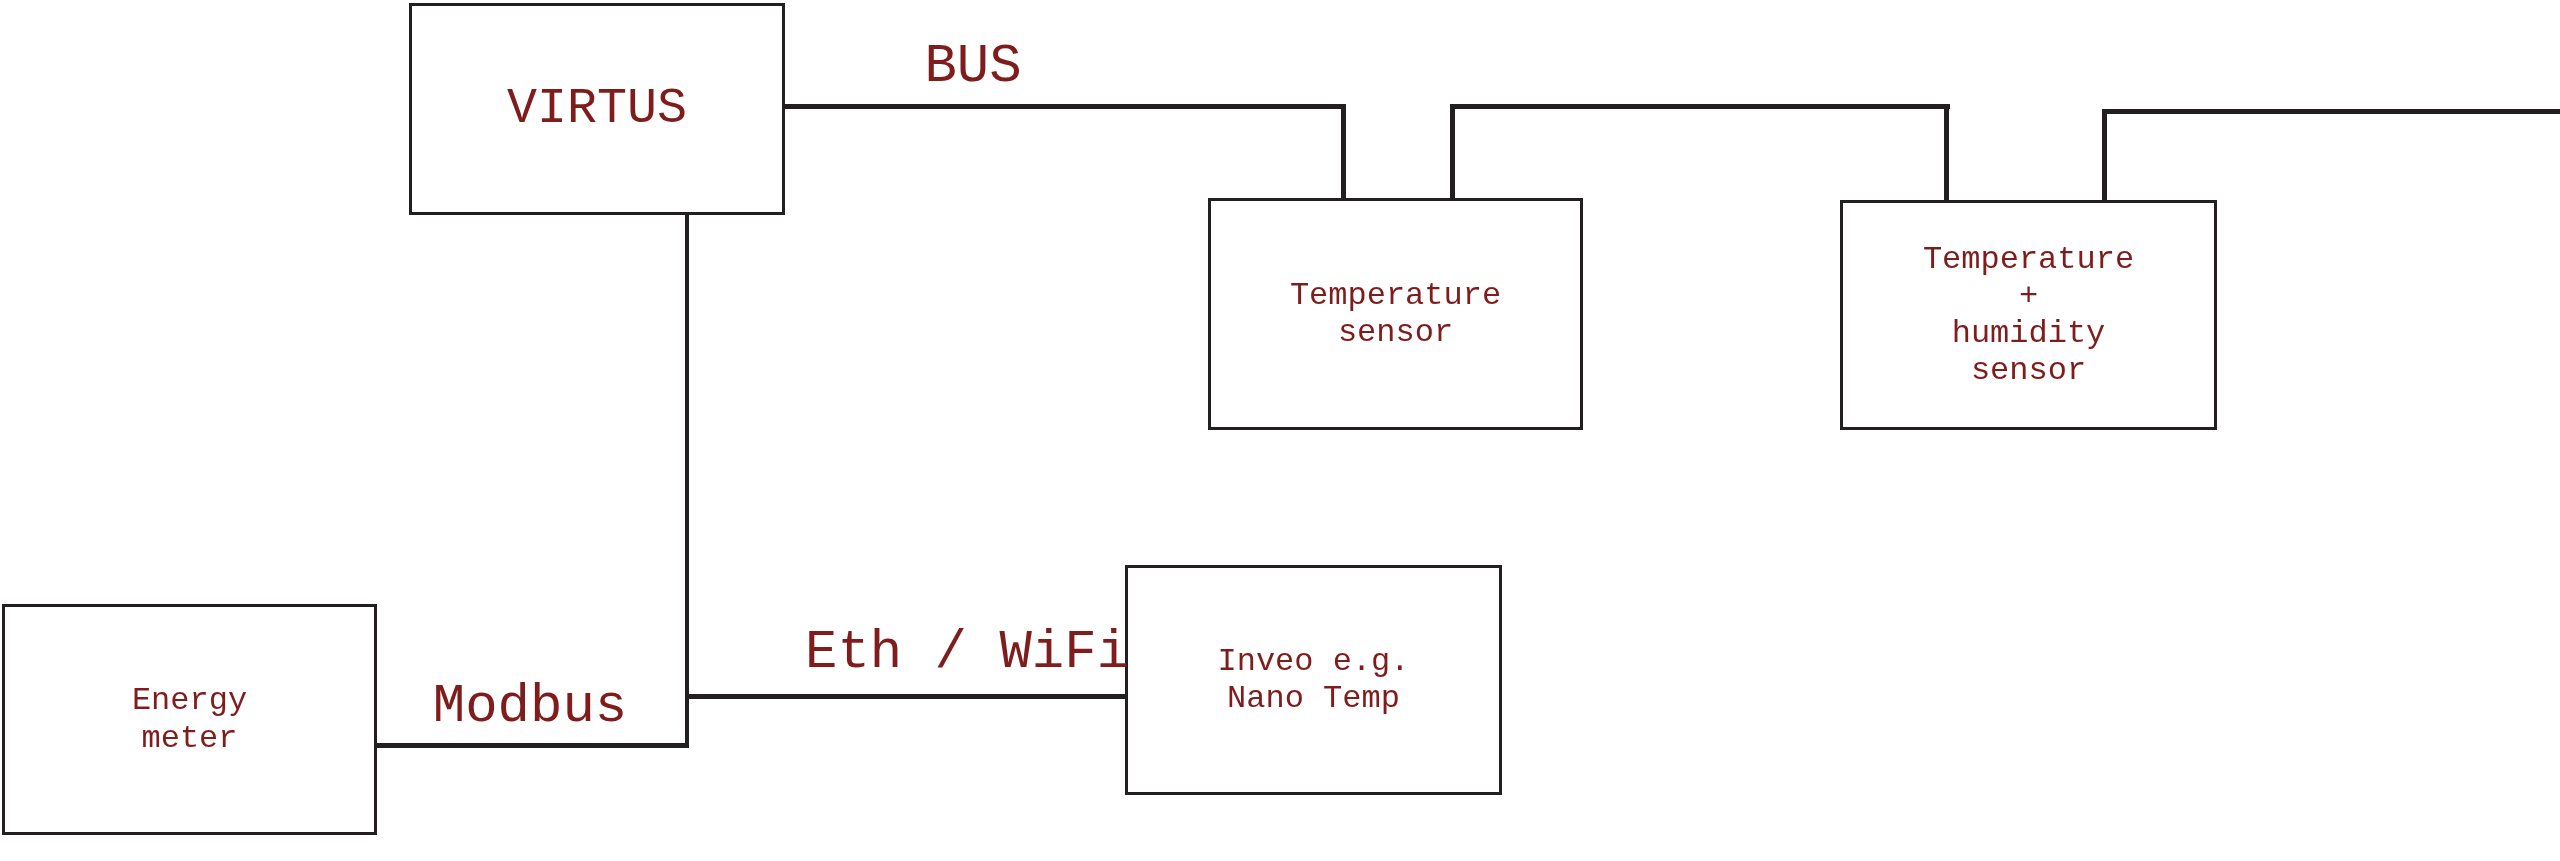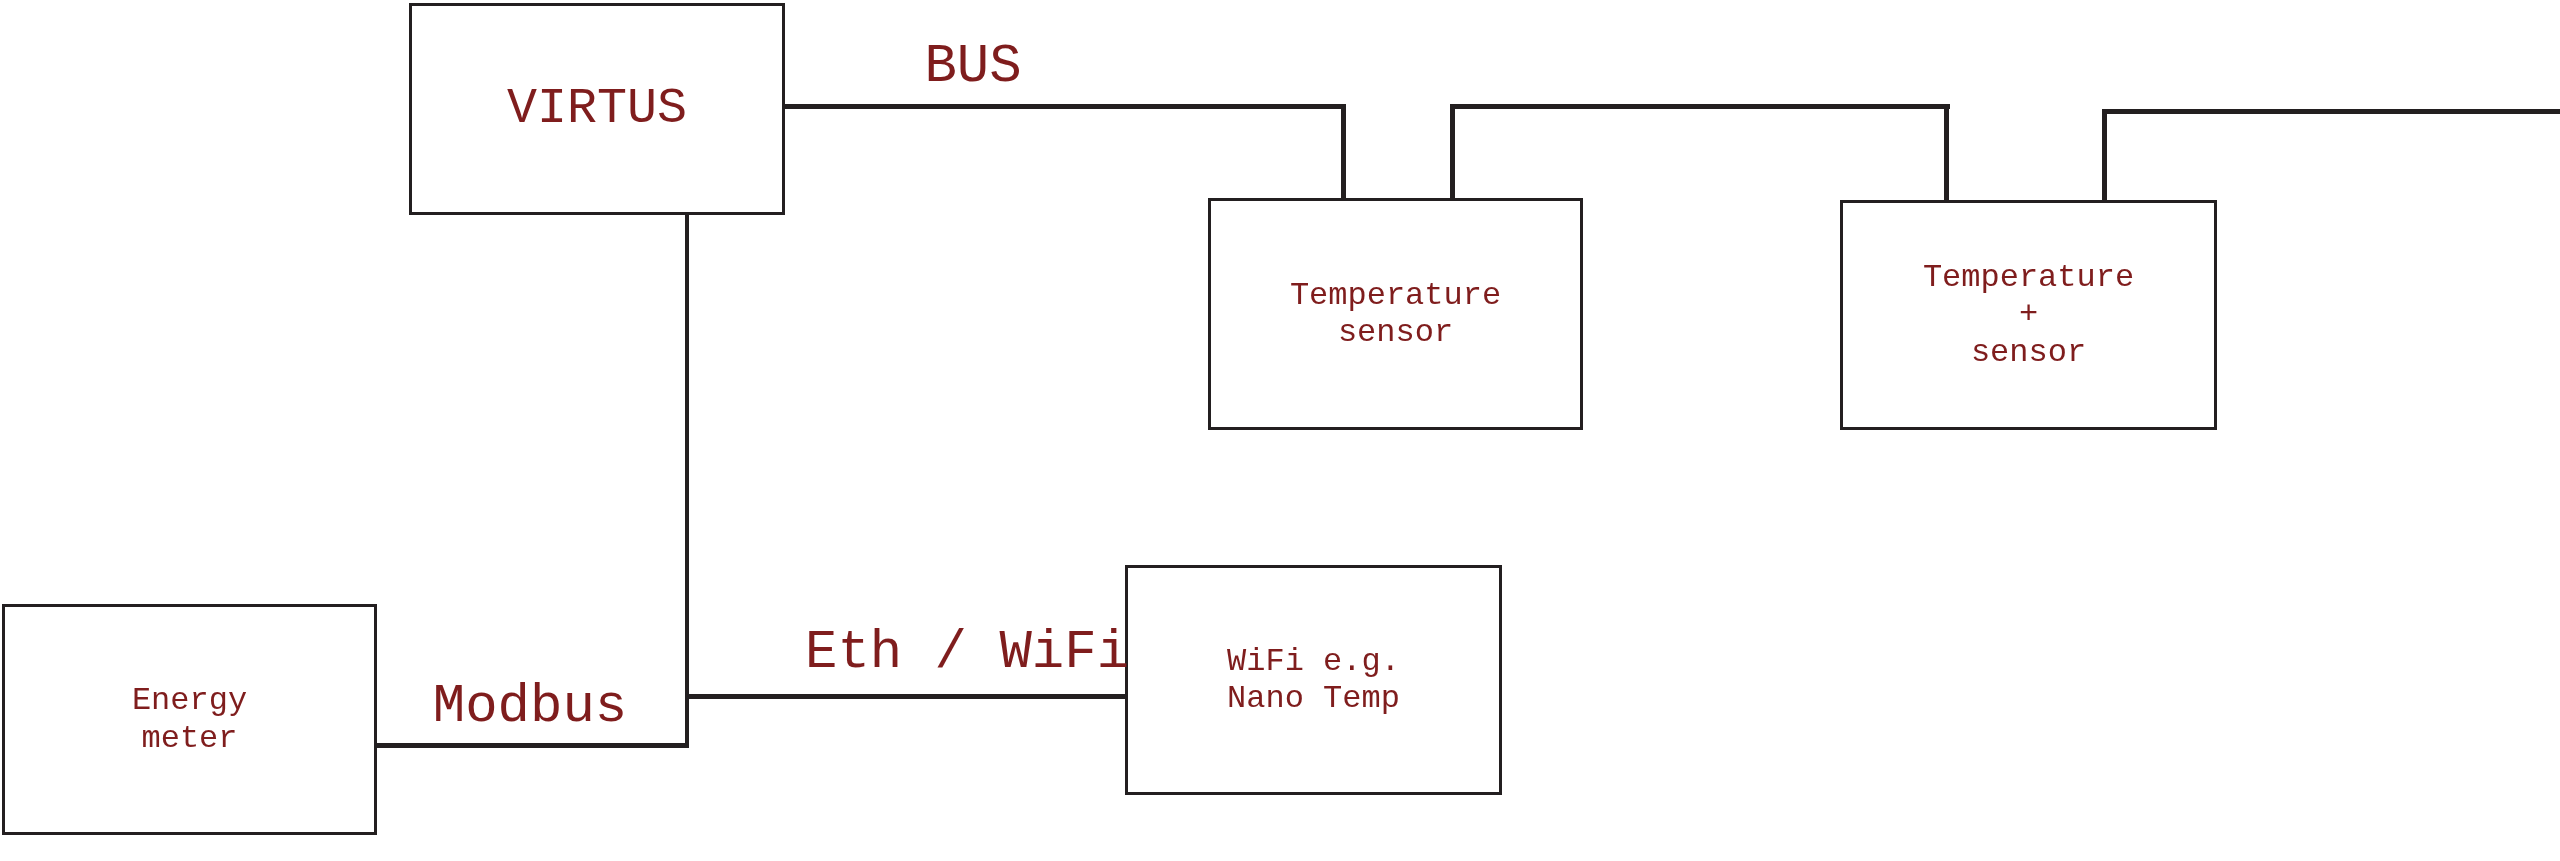--- a/index.html
+++ b/index.html
@@ -81,6 +81,7 @@
   <div class="box" style="left:1840px; top:200px; width:377px; height:230px;">
     <span class="bline">Temperature</span>
     <span class="bline">+</span>
+    <span class="bline">humidity</span>
     <span class="bline">sensor</span>
   </div>
 

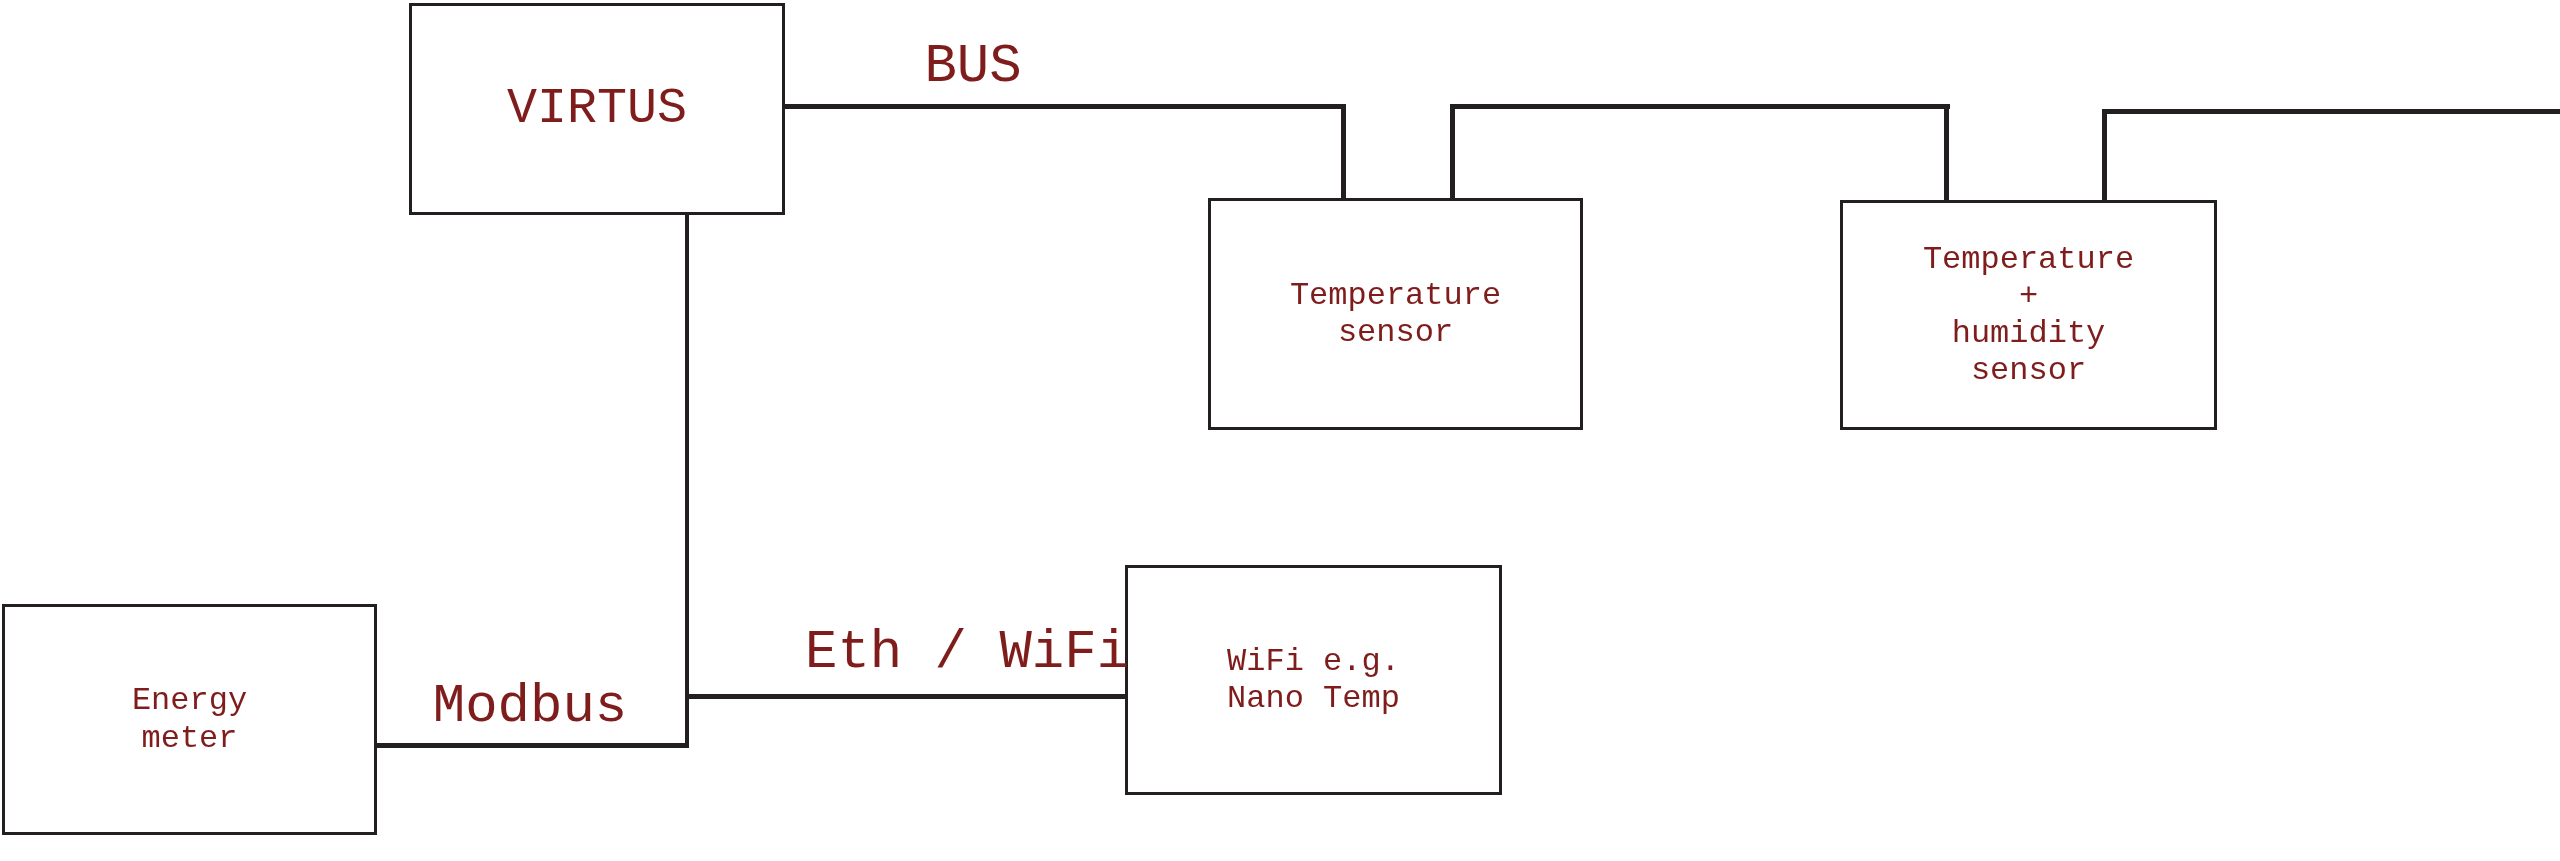--- a/index.html
+++ b/index.html
@@ -91,7 +91,7 @@
   </div>
 
   <div class="box" style="left:1125px; top:565px; width:377px; height:230px;">
-    <span class="bline">WiFi e.g.</span>
+    <span class="bline">Inveo e.g.</span>
     <span class="bline">Nano Temp</span>
   </div>
 

